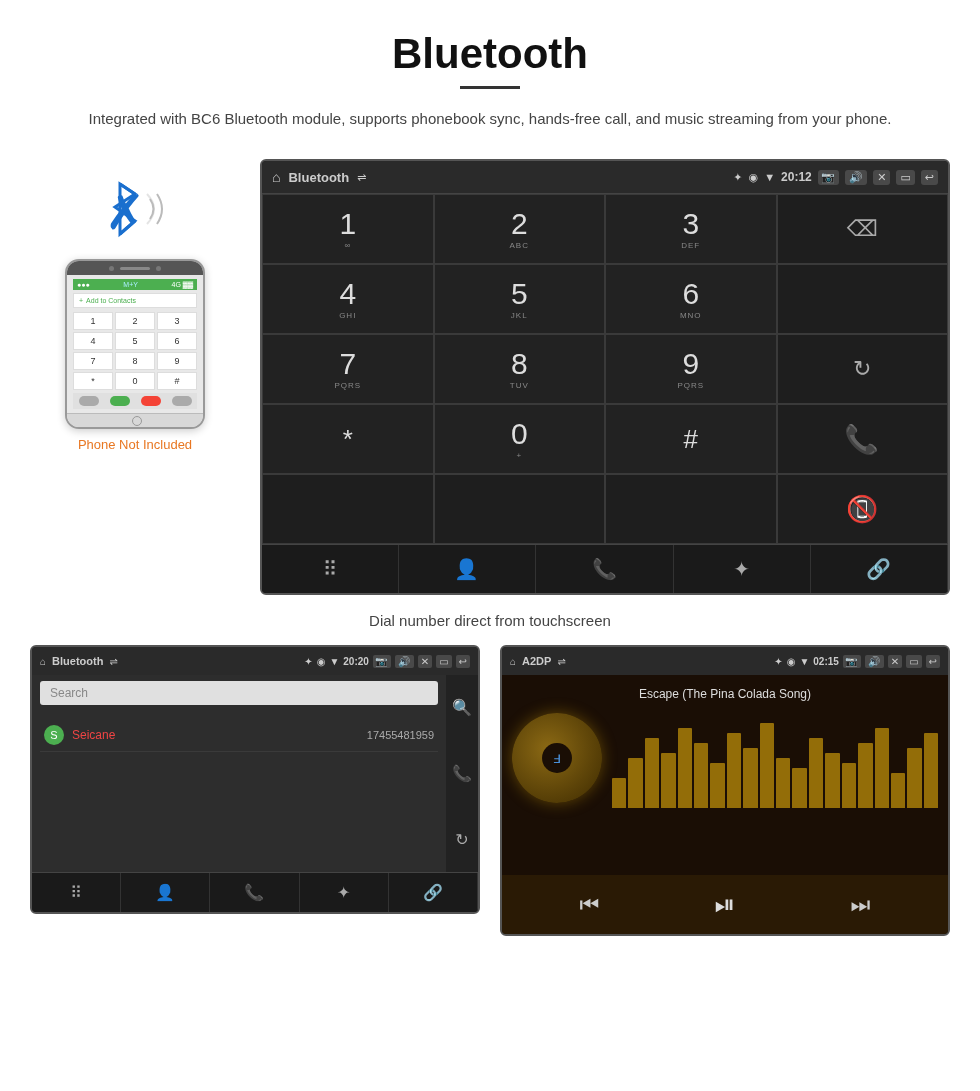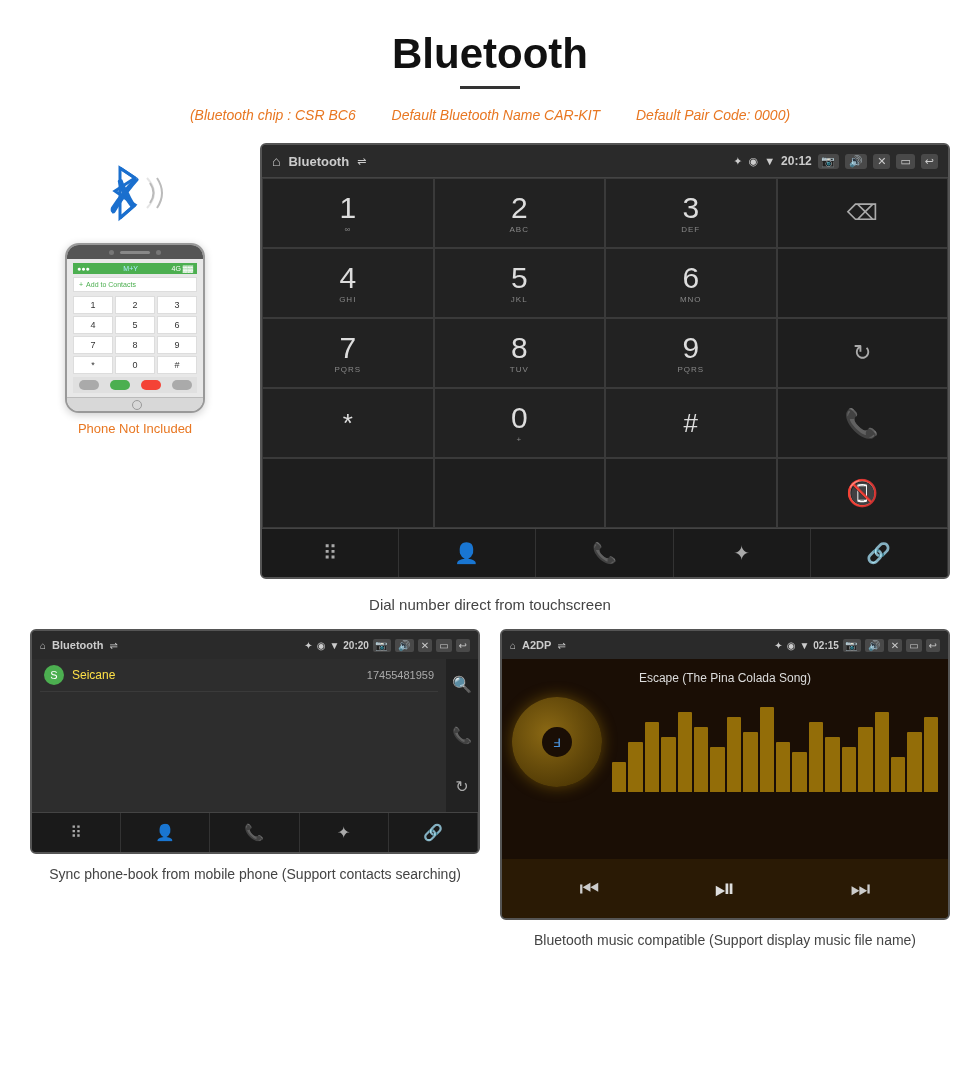--- a/index.html
+++ b/index.html
@@ -505,6 +505,7 @@
 <div class="header">
   <h1>Bluetooth</h1>
   <div class="header-divider"></div>
+  <p class="header-desc">Integrated with BC6 Bluetooth module, supports phonebook sync, hands-free call, and music streaming from your phone.</p>
   <p class="header-specs">
     <span>(Bluetooth chip : CSR BC6</span>
     <span>Default Bluetooth Name CAR-KIT</span>

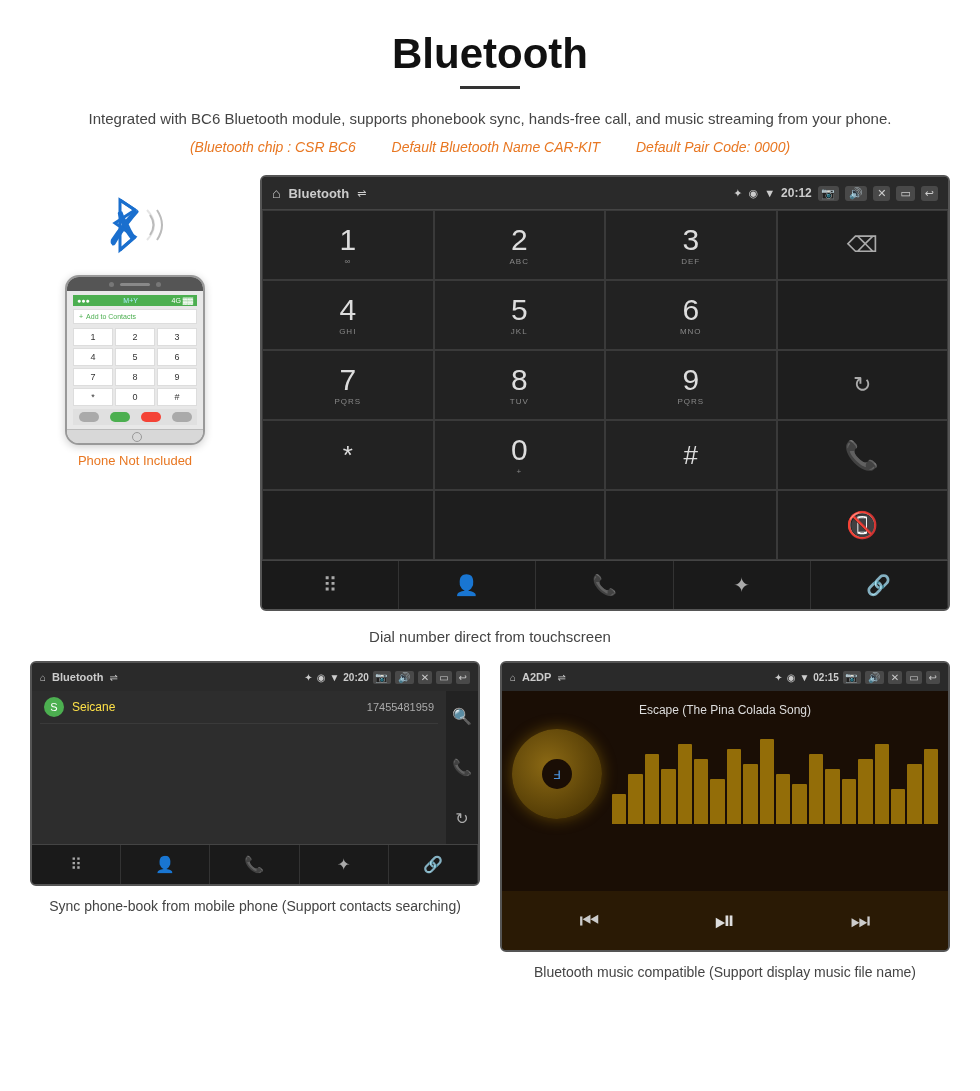--- a/index.html
+++ b/index.html
@@ -506,11 +506,6 @@
   <h1>Bluetooth</h1>
   <div class="header-divider"></div>
   <p class="header-desc">Integrated with BC6 Bluetooth module, supports phonebook sync, hands-free call, and music streaming from your phone.</p>
-  <p class="header-specs">
-    <span>(Bluetooth chip : CSR BC6</span>
-    <span>Default Bluetooth Name CAR-KIT</span>
-    <span>Default Pair Code: 0000)</span>
-  </p>
 </div>
 
 <div class="middle-section">

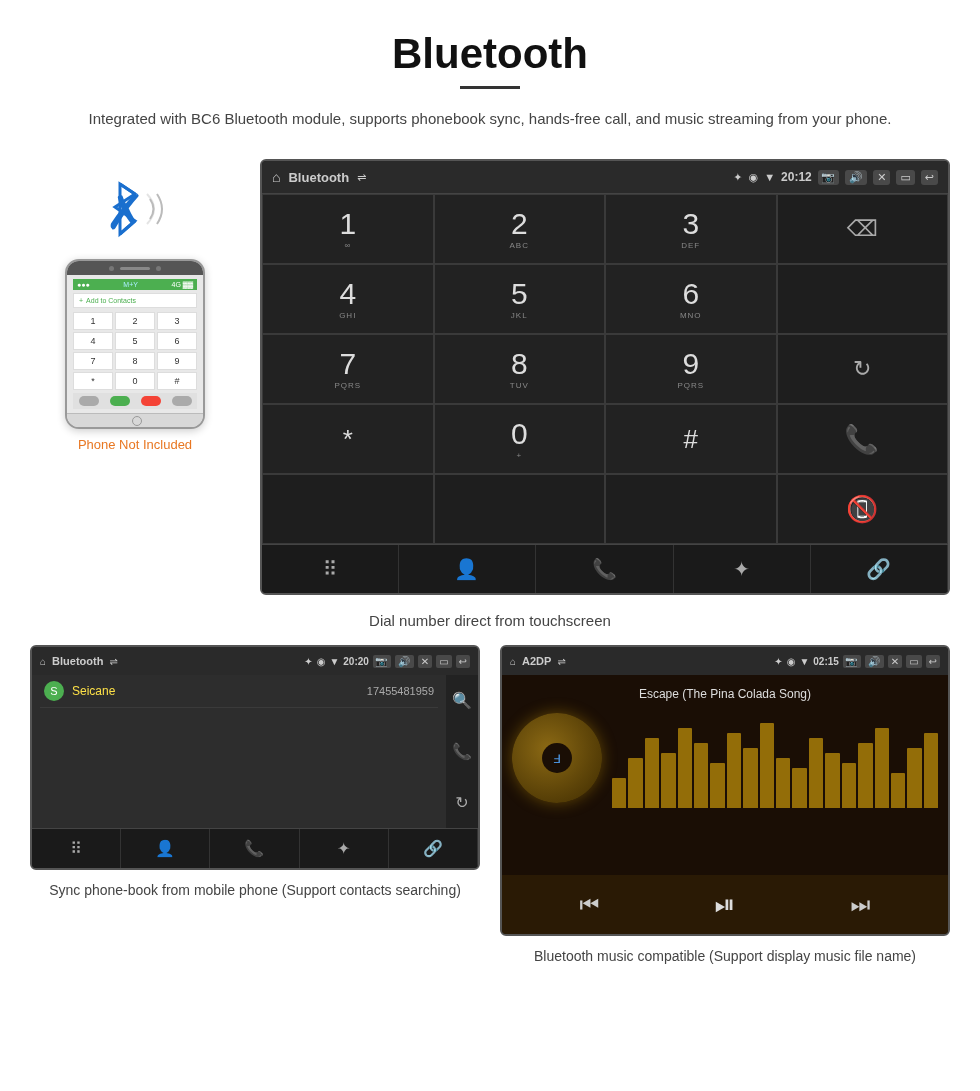--- a/index.html
+++ b/index.html
@@ -703,6 +703,9 @@
 
       <div class="contact-list-wrap">
         <div class="contact-list-main">
+          <div style="padding:6px 8px;background:#2d2d2d;">
+            <div class="search-bar">Search</div>
+          </div>
           <div style="background:#2d2d2d;padding:0 8px;">
             <div class="contact-row">
               <div class="contact-letter">S</div>

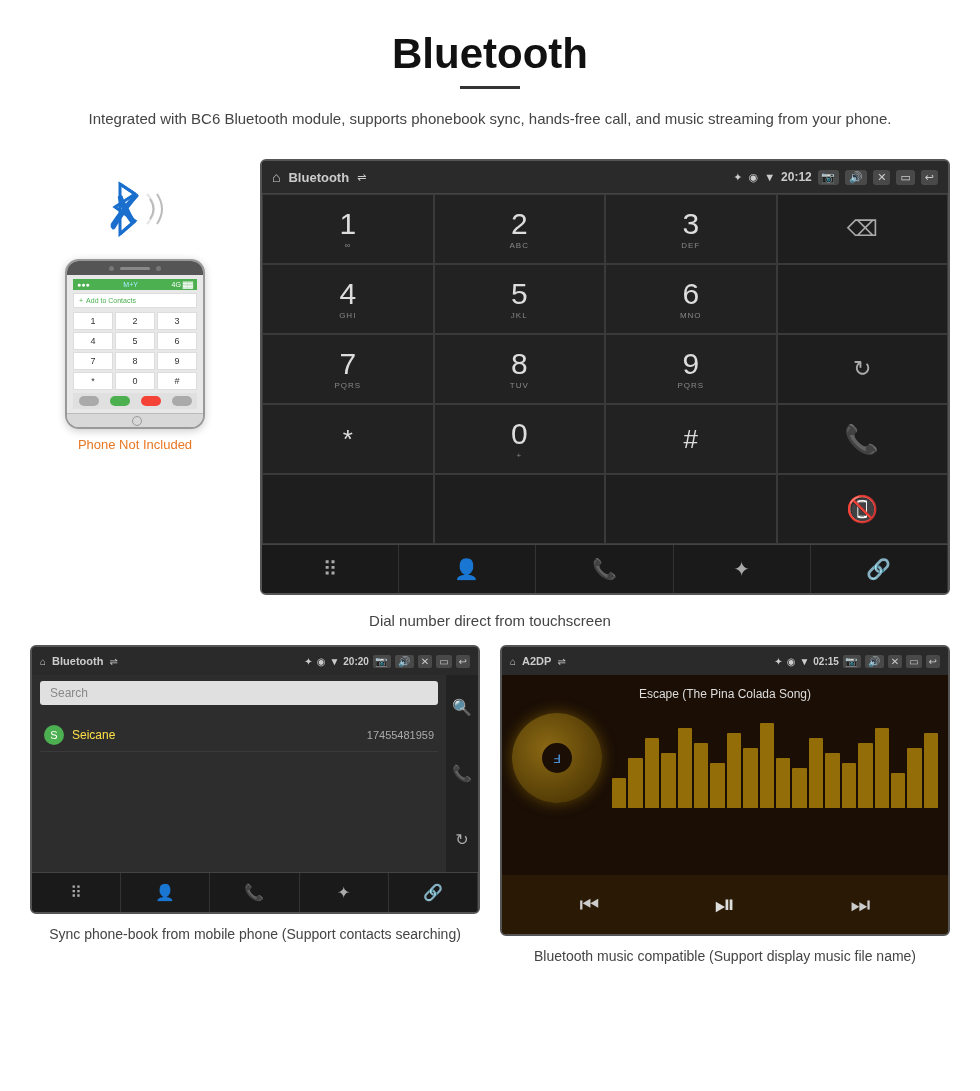--- a/index.html
+++ b/index.html
@@ -356,7 +356,7 @@
     }
     .contact-name {
       font-size: 12px;
-      color: #fde047;
+      color: #ef4444;
       flex: 1;
     }
     .contact-phone {

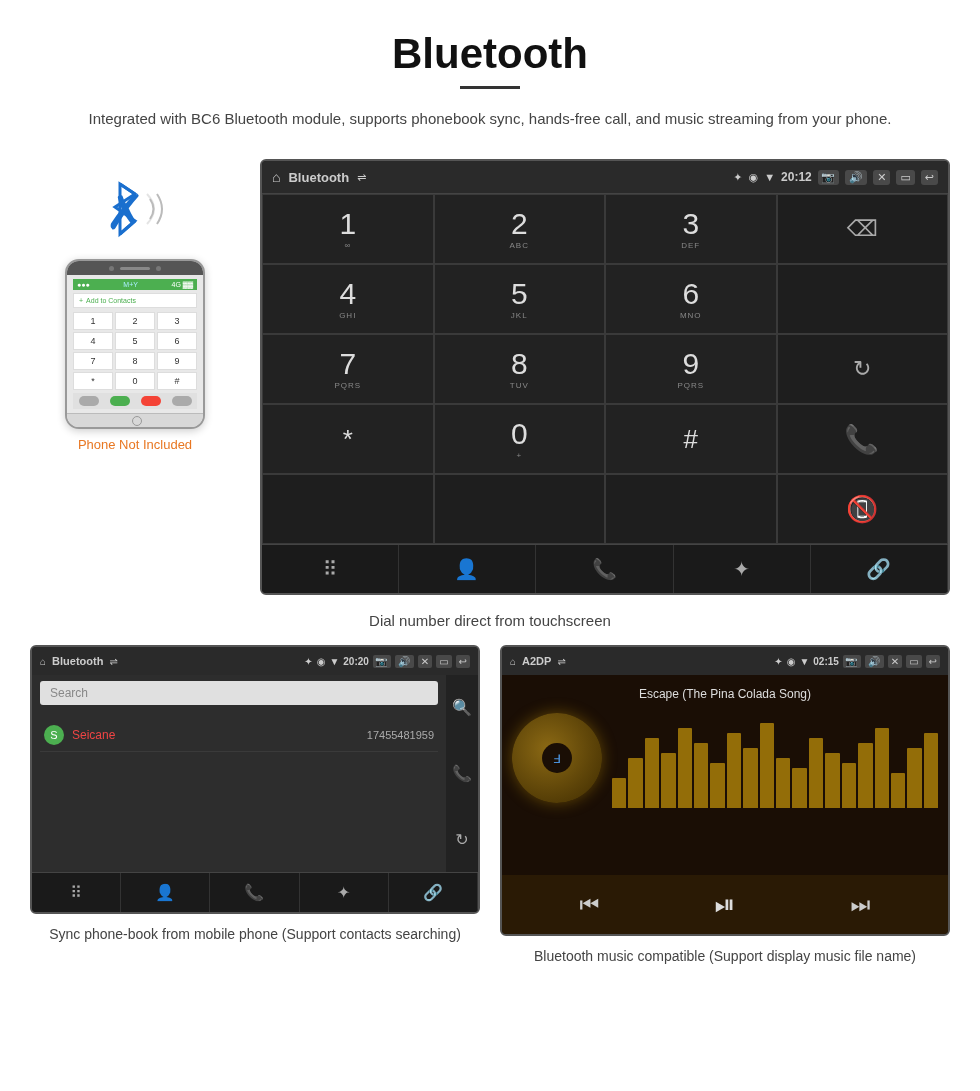--- a/index.html
+++ b/index.html
@@ -731,8 +731,6 @@
         <div class="nav-icon">🔗</div>
       </div>
     </div>
-    <div class="screenshot-caption">Sync phone-book from mobile phone
-(Support contacts searching)</div>
   </div>
 
   <div class="screenshot-block">

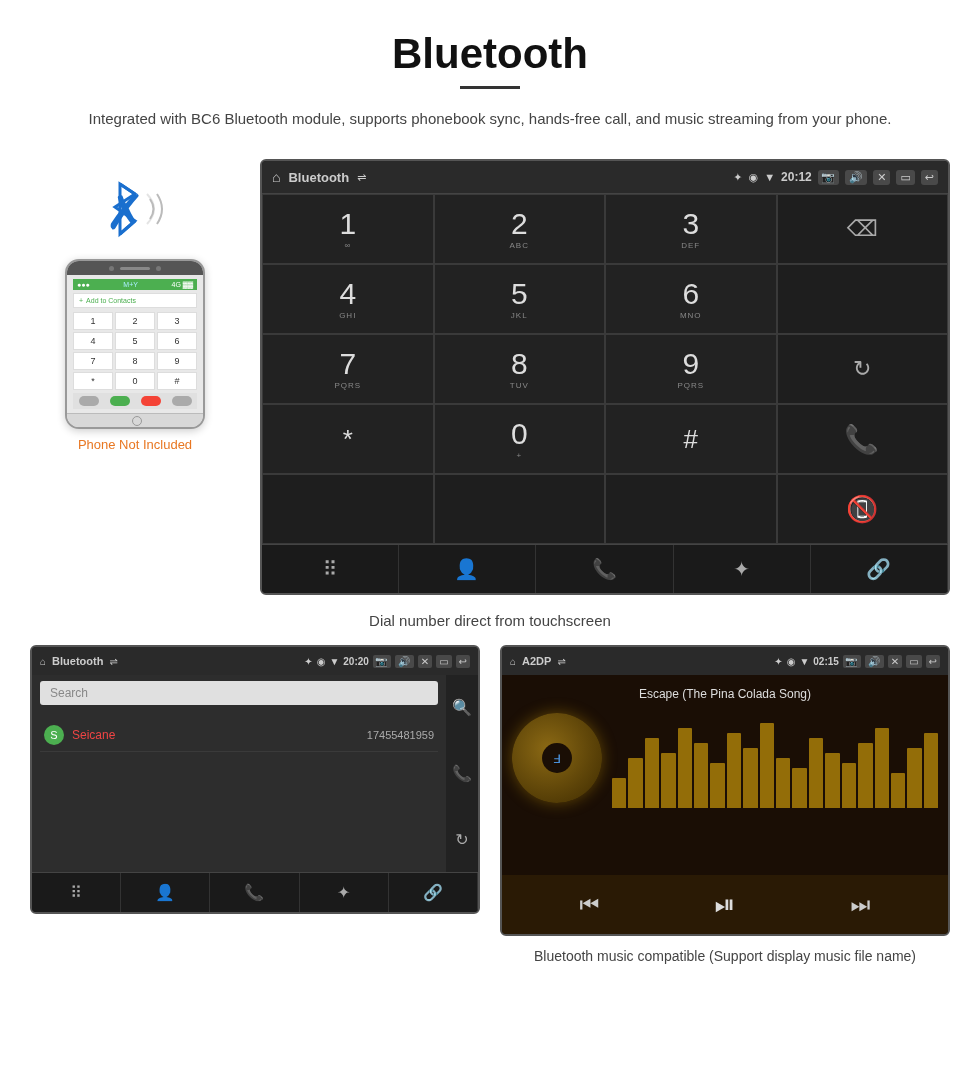--- a/index.html
+++ b/index.html
@@ -794,8 +794,6 @@
         <span class="ctrl-icon">⏭</span>
       </div>
     </div>
-    <div class="screenshot-caption">Bluetooth music compatible
-(Support display music file name)</div>
   </div>
 
 </div>

